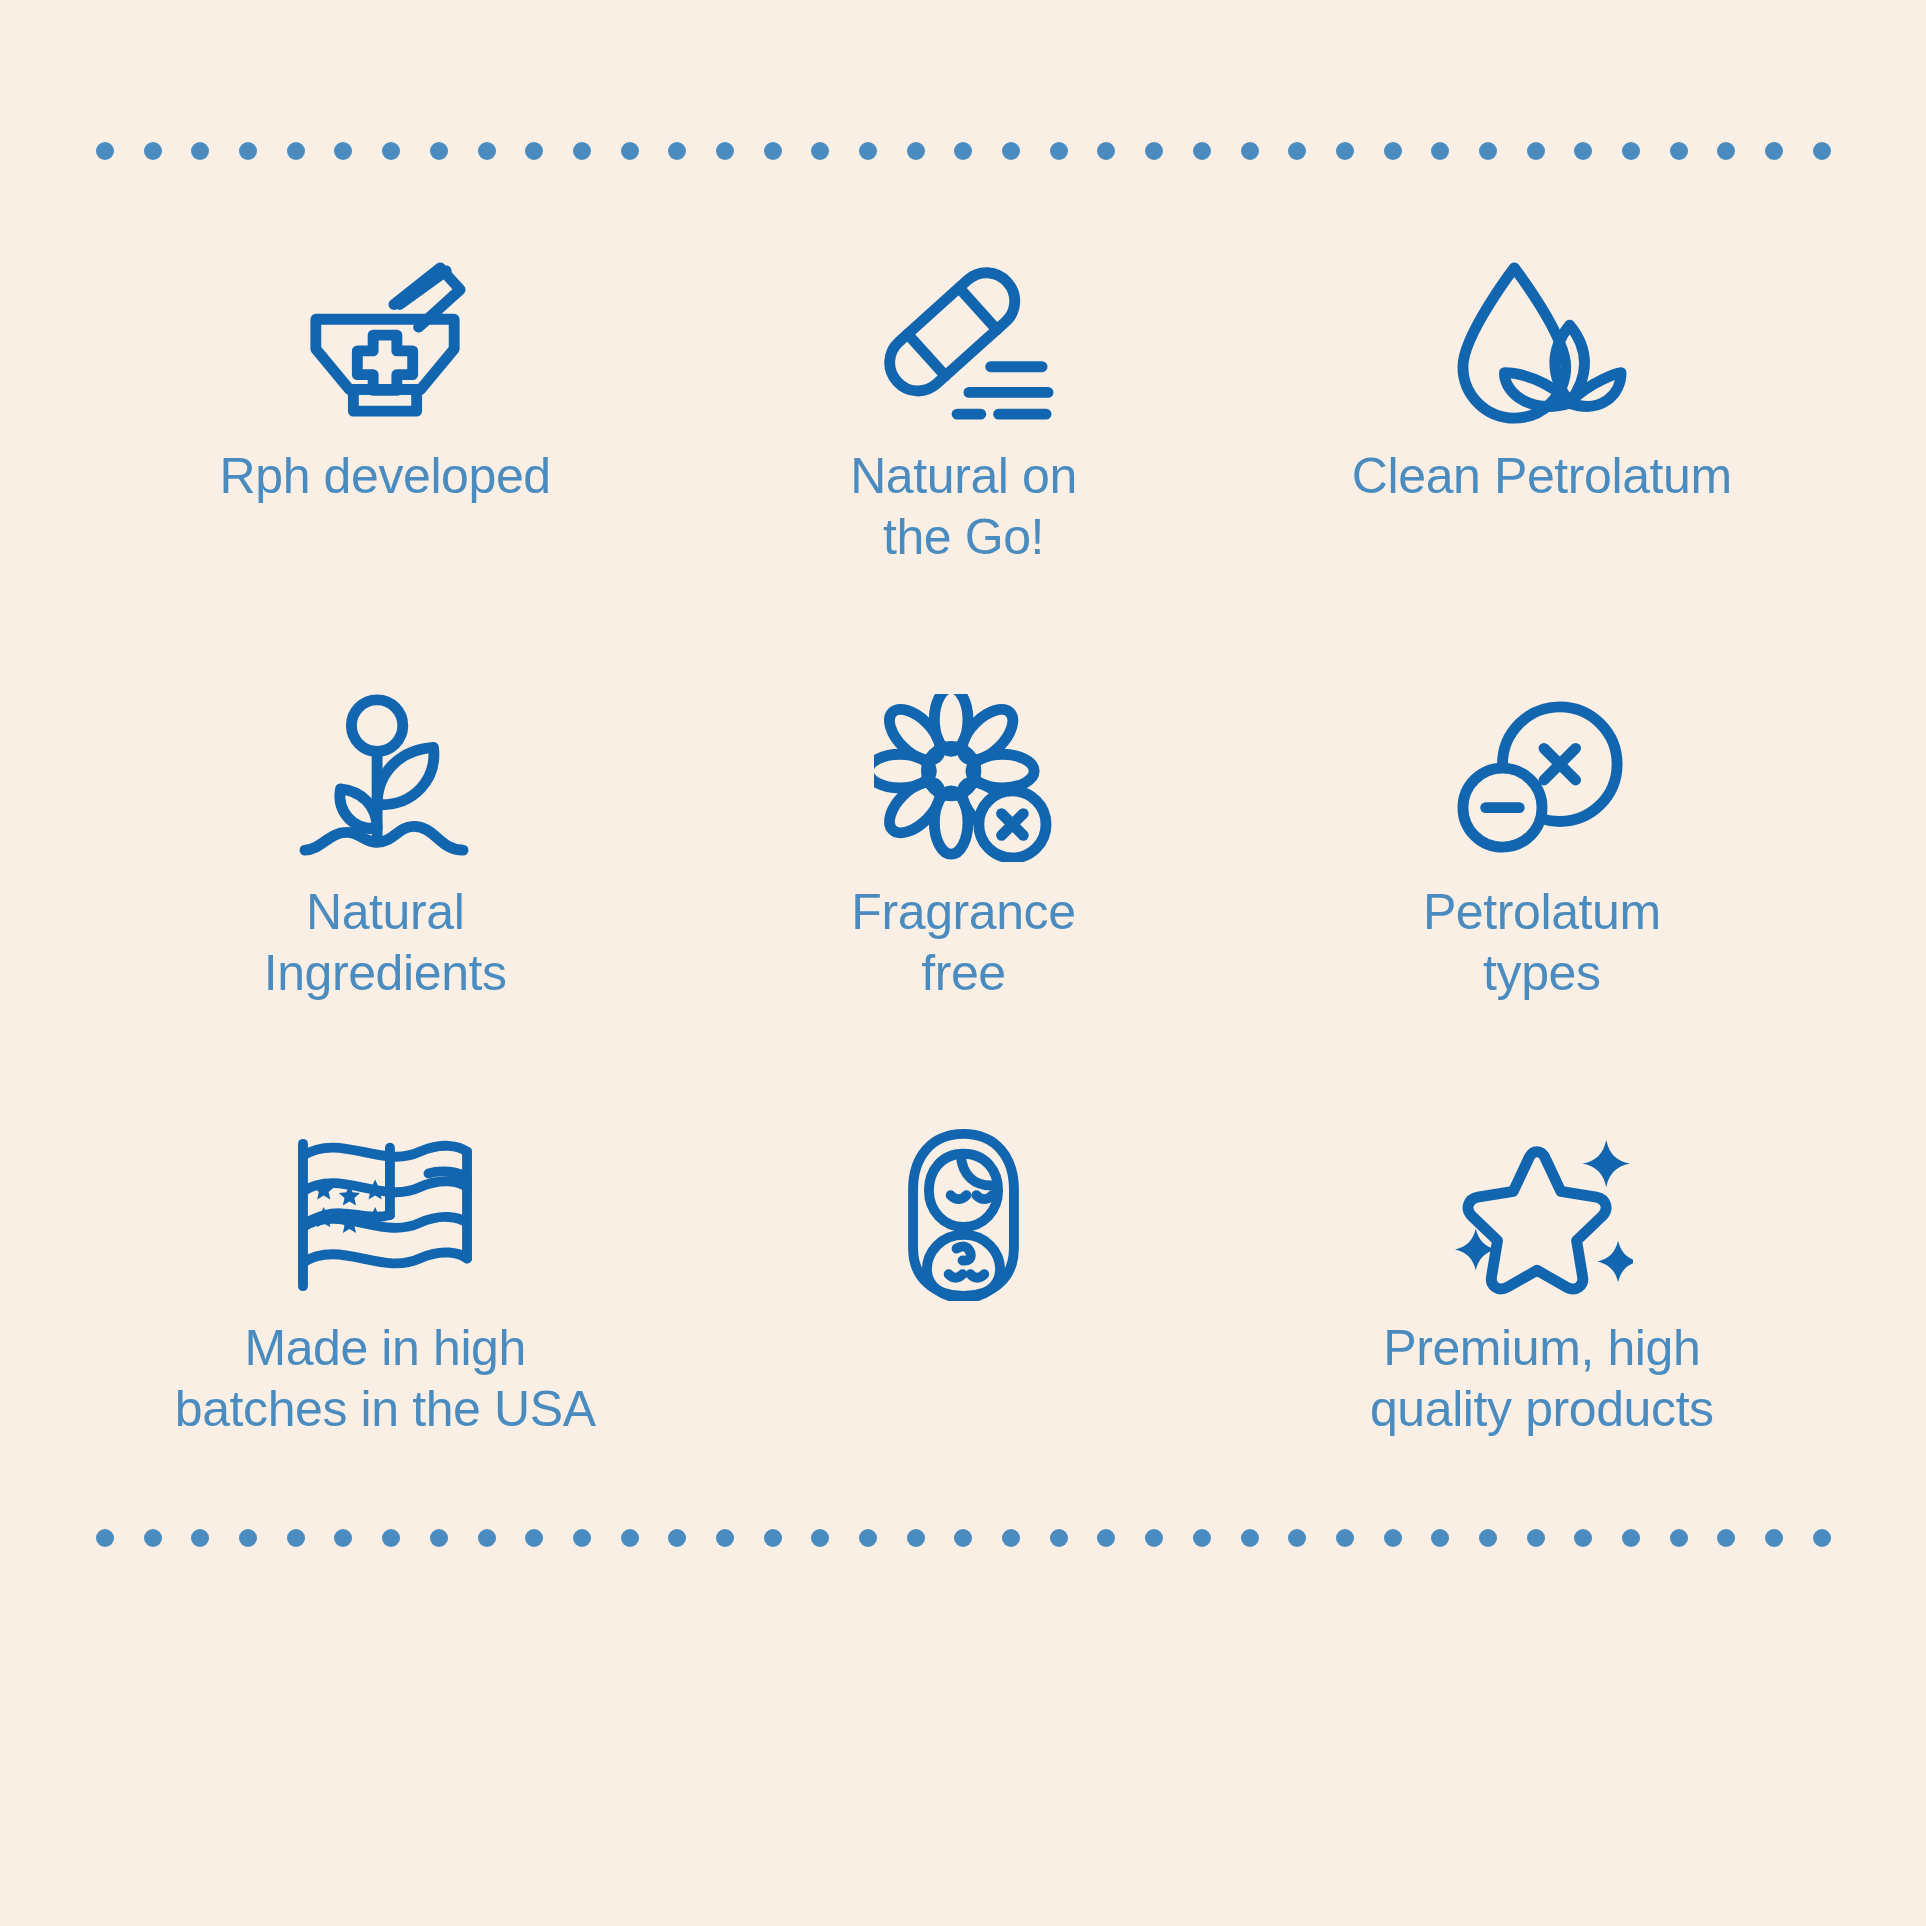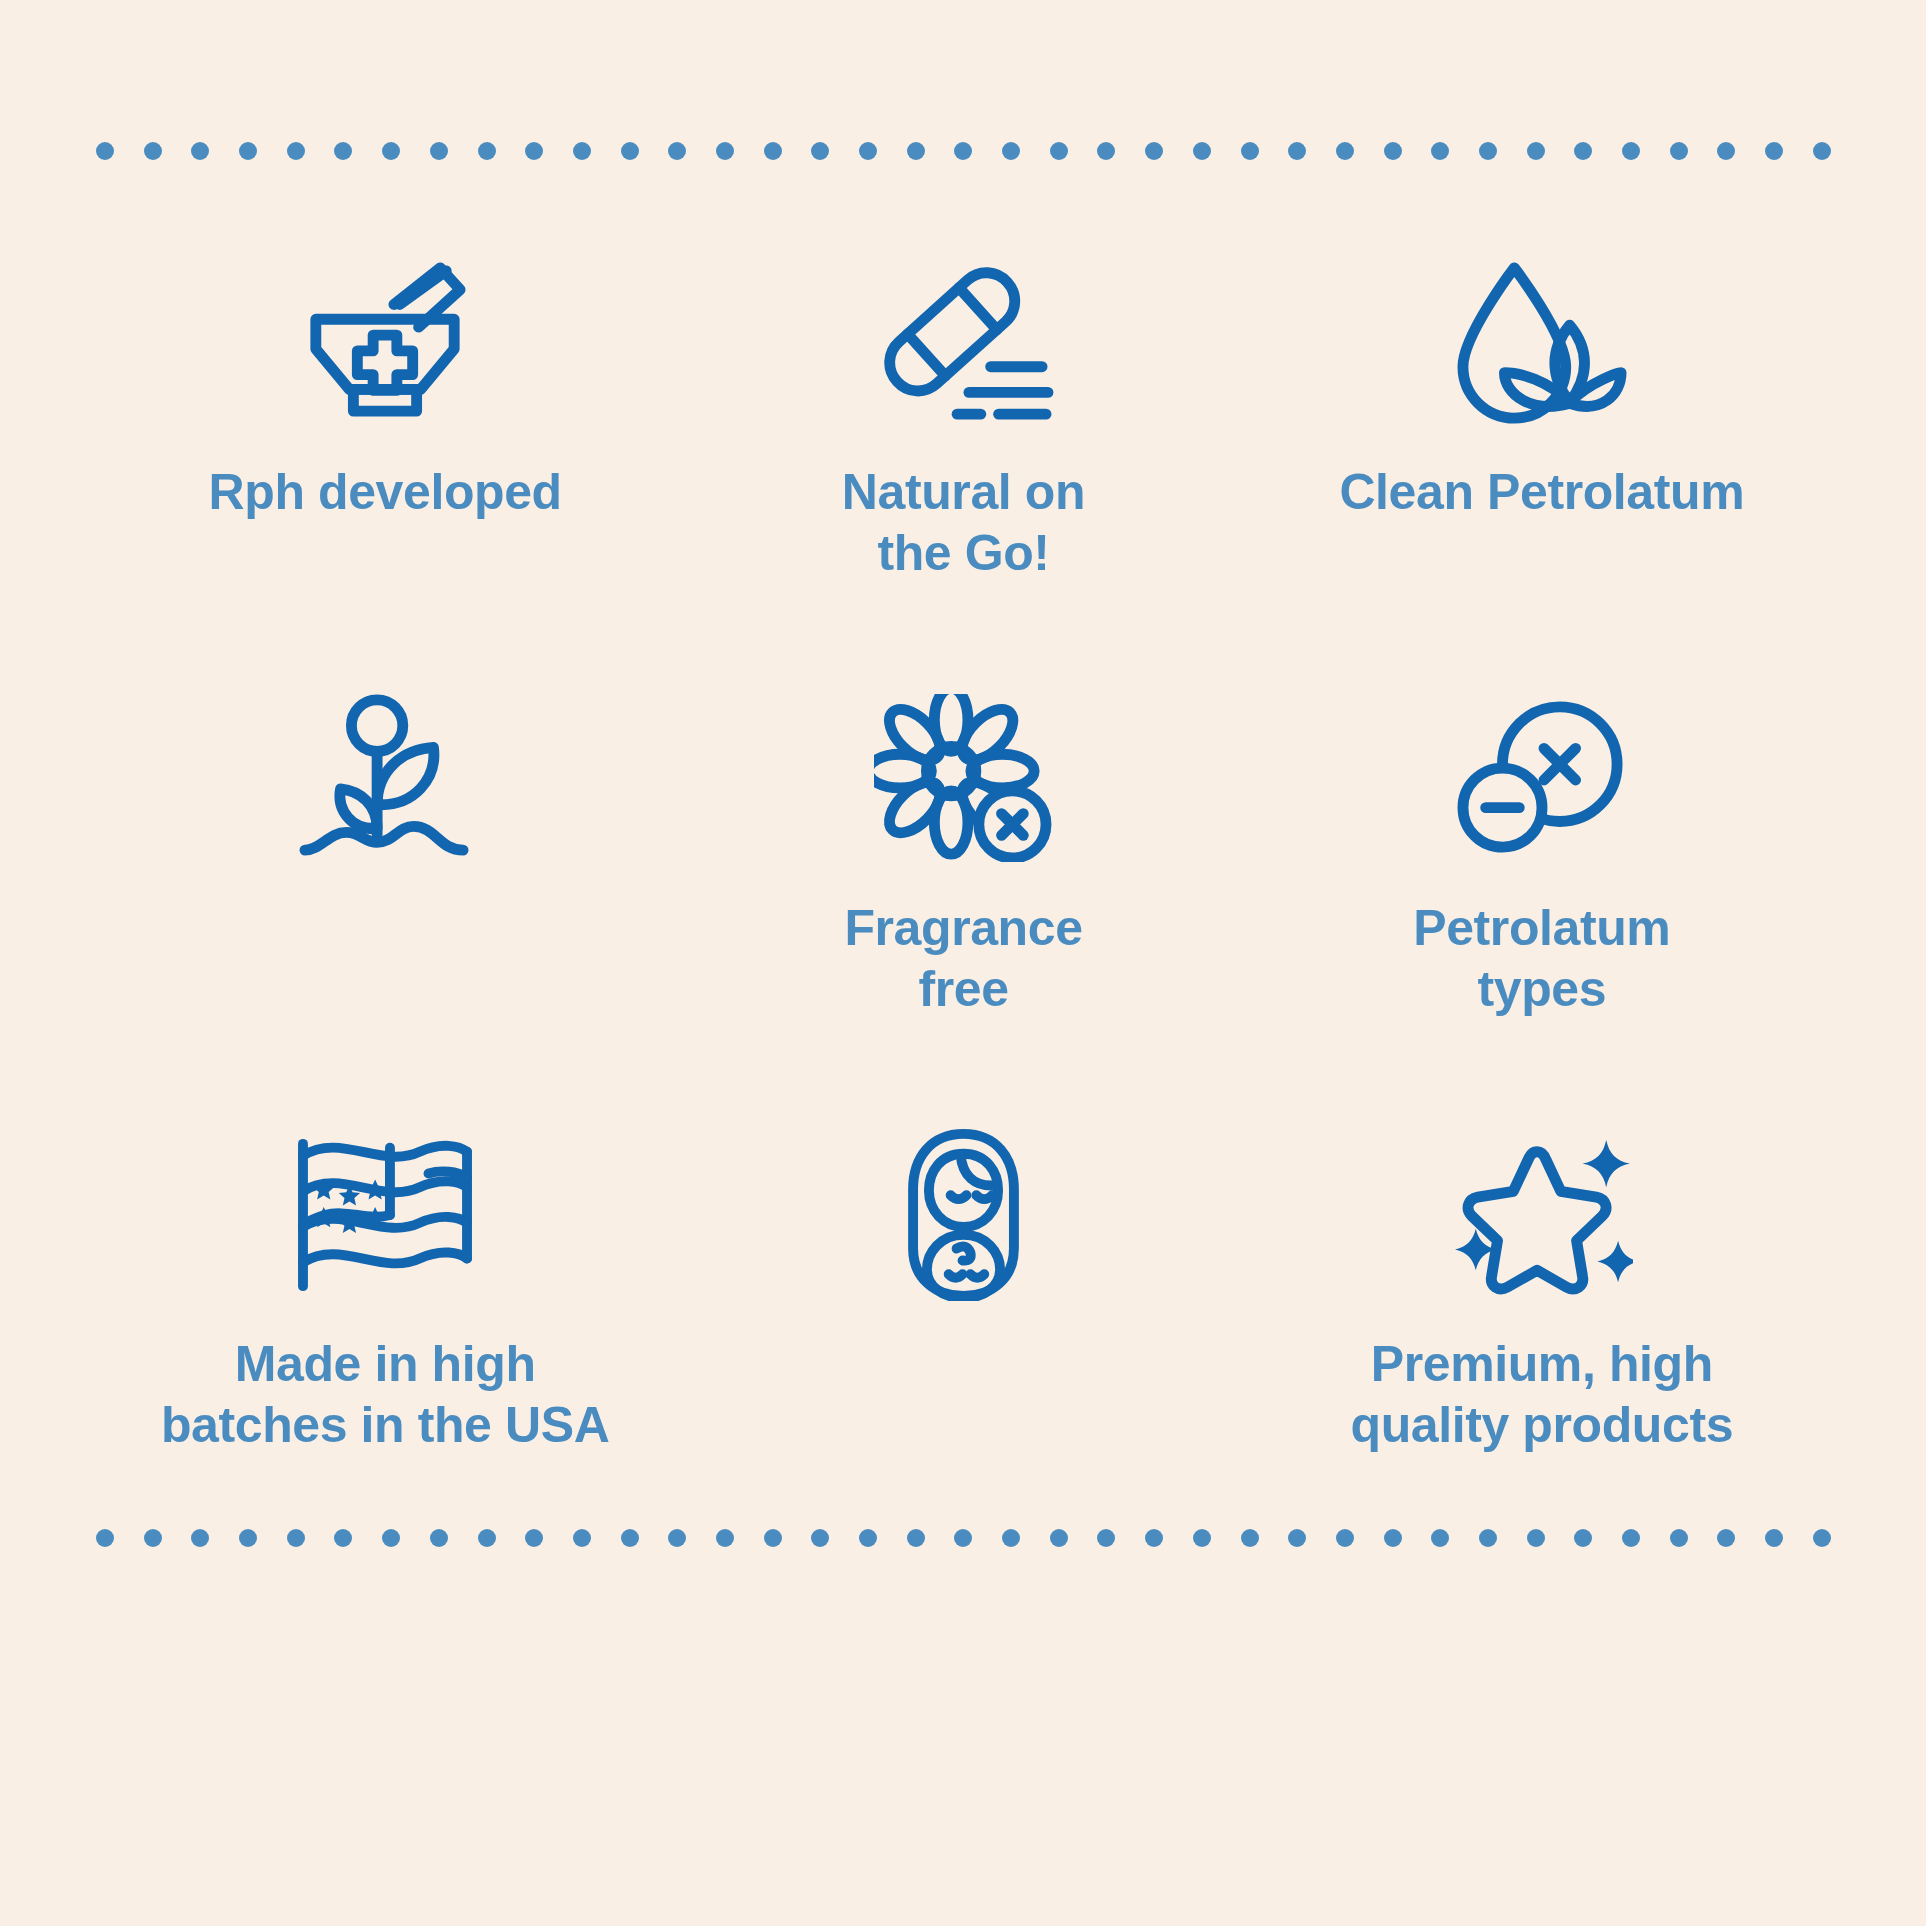--- a/index.html
+++ b/index.html
@@ -73,11 +73,11 @@
     display: block;
   }
   .label {
-    margin-top: 26px;
+    margin-top: 10px;
     color: #4A8CC0;
     font-size: 50px;
     line-height: 61px;
-    font-weight: 700;
+    font-weight: 400;
     text-align: center;
     letter-spacing: -0.4px;
     white-space: pre-line;

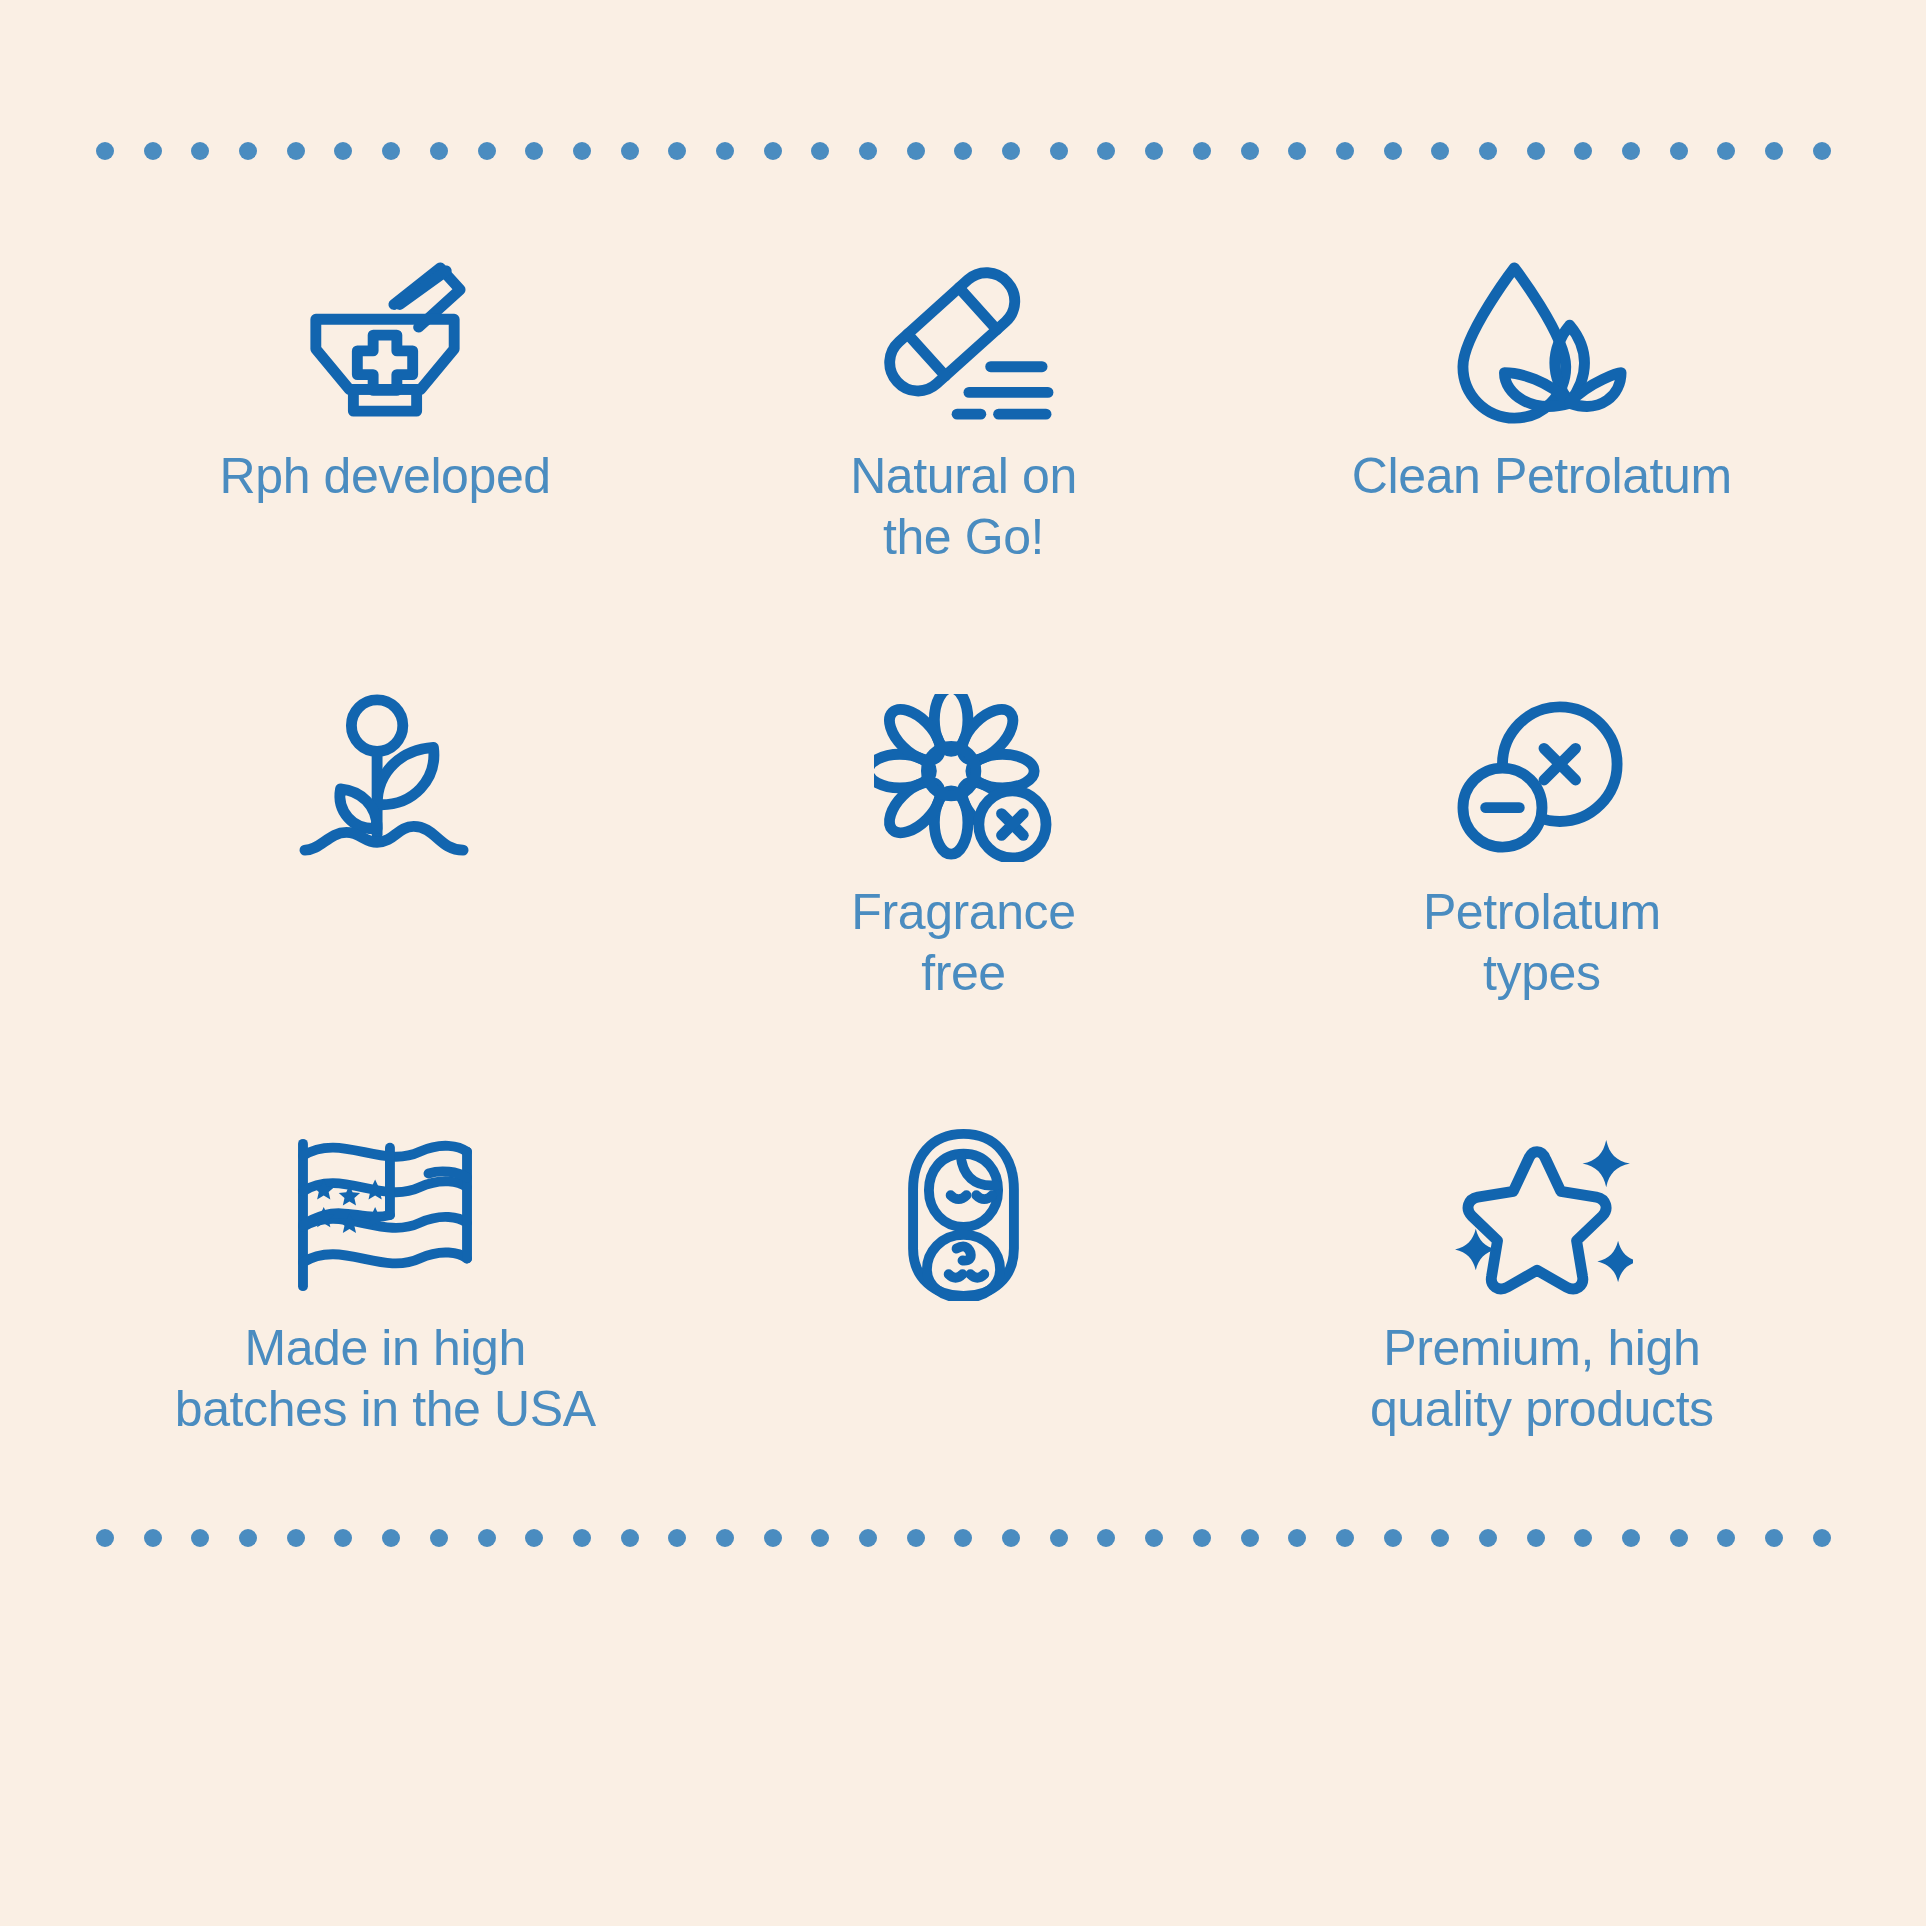--- a/index.html
+++ b/index.html
@@ -194,6 +194,8 @@
           <path d="M6 158 C22 158 30 140 48 140 C62 140 66 150 79 150 C96 150 100 134 116 134 C138 134 142 158 166 158"></path>
         </svg>
       </div>
+      <div class="label">Natural
+Ingredients</div>
     </div>
 
     <div class="cell">

